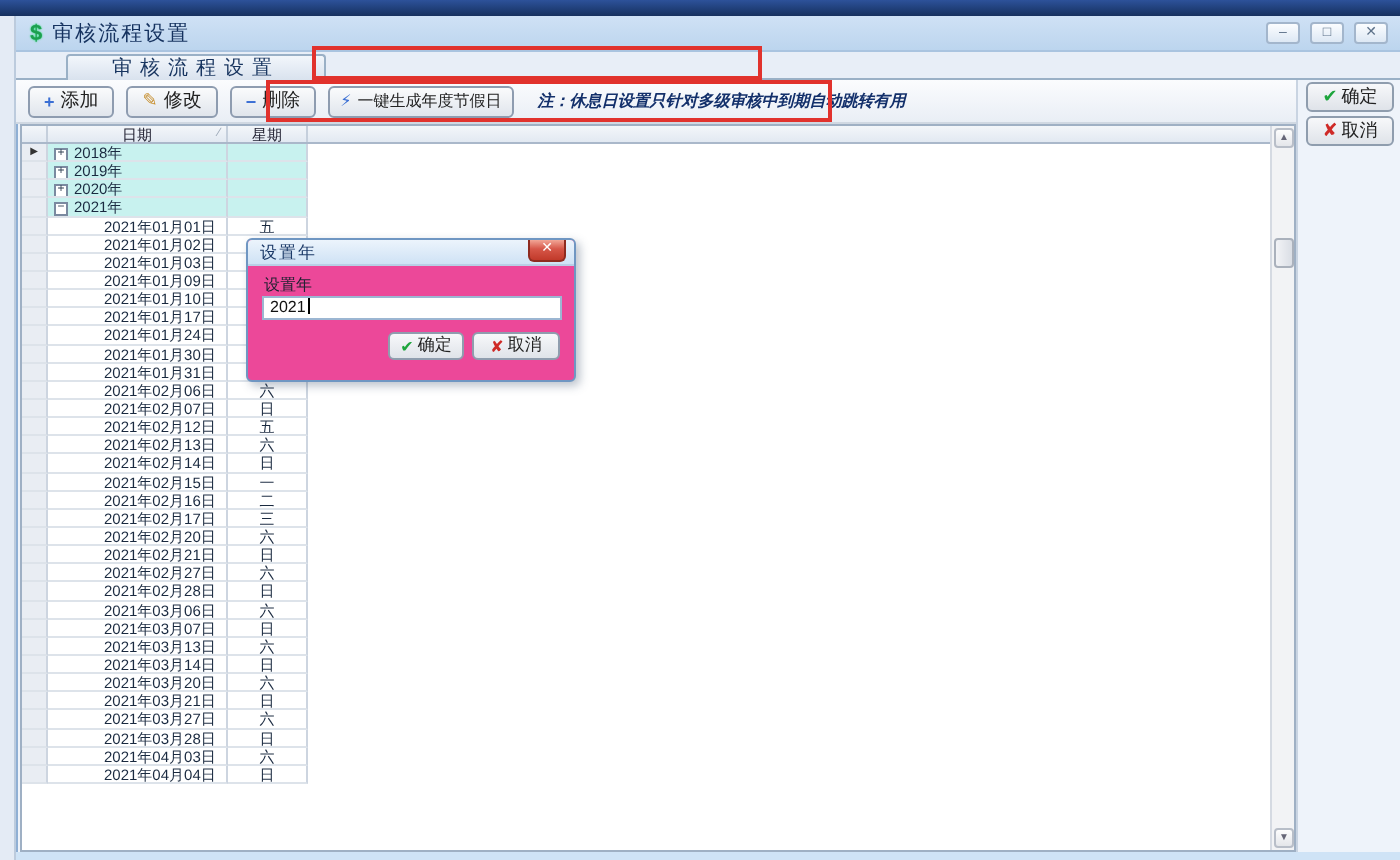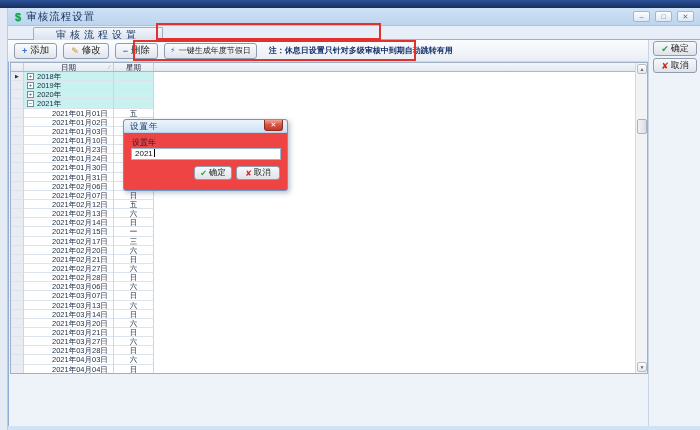--- a/index.html
+++ b/index.html
@@ -50,7 +50,7 @@
   #btn-mod .ic { color:#c78f2e; }
   #btn-gen { font-size:8px; padding:0 5px; letter-spacing:0; }
   #btn-gen .ic { color:#3b6fd4; font-size:8px; }
-  #note { font-size:8px; font-weight:bold; color:#13306b; margin-left:12px; white-space:nowrap; }
+  #note { font-size:8px; font-weight:bold; color:#13306b; margin-left:12px; white-space:nowrap;font-style:italic; }
 
   
   .redbox { border:2px solid #e1322d; z-index:40; pointer-events:none; }

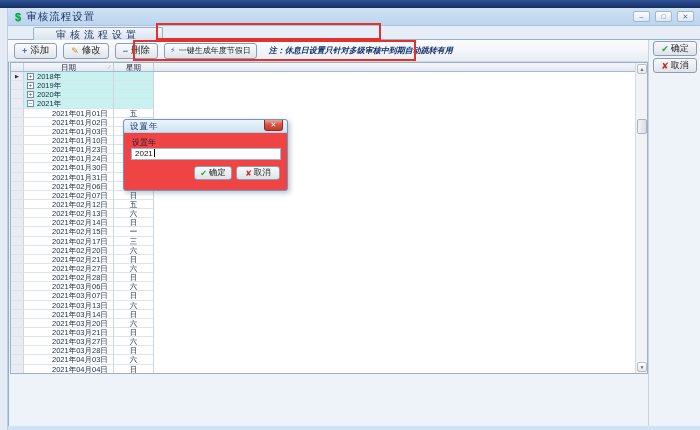--- a/index.html
+++ b/index.html
@@ -58,7 +58,7 @@
   #redbox-gen { left:133px; top:40px; width:283px; height:21px; }
 
   
-  #grid { left:10px; top:62px; width:638px; height:312px; background:#fff;
+  #grid { left:10px; top:62px; width:638px; height:364px; background:#fff;
     border:1px solid #9fb0c4; overflow:hidden; }
   #grid-header { display:flex; height:9px; background:linear-gradient(#f3f6fa,#e2e9f2);
     border-bottom:1px solid #aab8ca; font-size:7.5px; color:#223; }

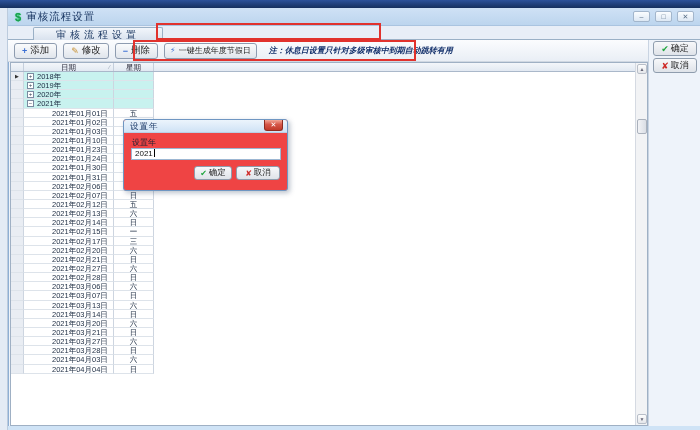--- a/index.html
+++ b/index.html
@@ -99,7 +99,7 @@
 
   
   #dialog { left:123px; top:119px; width:165px; height:72px; z-index:30;
-    background:#ef4444; border:1px solid #6f96c2; border-radius:3px;
+    background:#ec4899; border:1px solid #6f96c2; border-radius:3px;
     box-shadow:2px 2px 5px rgba(60,80,110,.35); }
   #dlg-titlebar { height:13px; background:linear-gradient(#ecf4fc,#cfe2f5);
     border-bottom:1px solid #b9cfe6; border-radius:2px 2px 0 0; position:relative; }

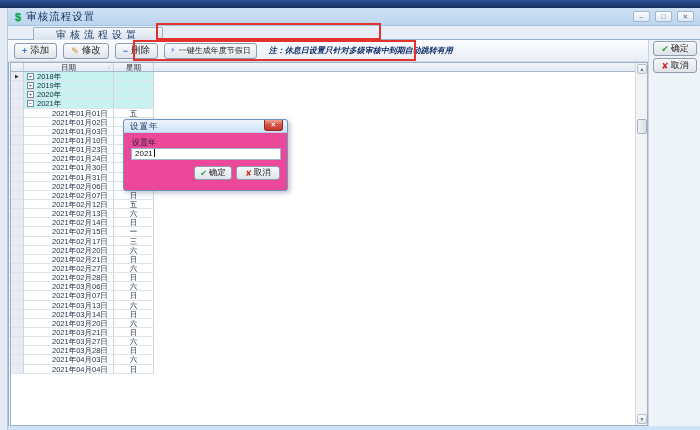--- a/index.html
+++ b/index.html
@@ -212,6 +212,11 @@
       </div>
       <div class="trow date">
         <div class="cell ind"></div>
+        <div class="cell datec"><span>2021年01月09日</span></div>
+        <div class="cell weekc"></div>
+      </div>
+      <div class="trow date">
+        <div class="cell ind"></div>
         <div class="cell datec"><span>2021年01月10日</span></div>
         <div class="cell weekc"></div>
       </div>

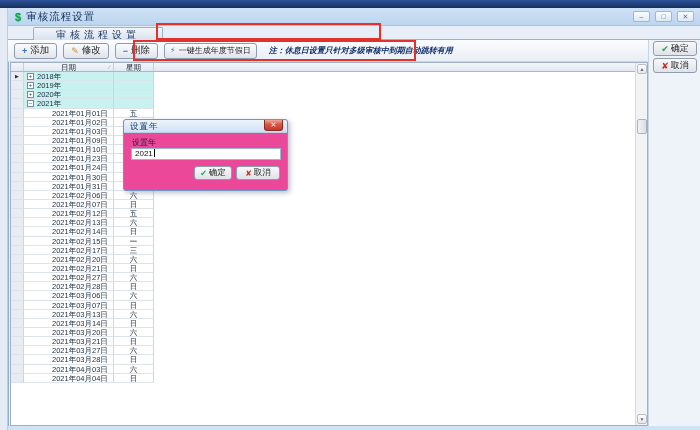--- a/index.html
+++ b/index.html
@@ -222,6 +222,11 @@
       </div>
       <div class="trow date">
         <div class="cell ind"></div>
+        <div class="cell datec"><span>2021年01月17日</span></div>
+        <div class="cell weekc"></div>
+      </div>
+      <div class="trow date">
+        <div class="cell ind"></div>
         <div class="cell datec"><span>2021年01月23日</span></div>
         <div class="cell weekc"></div>
       </div>

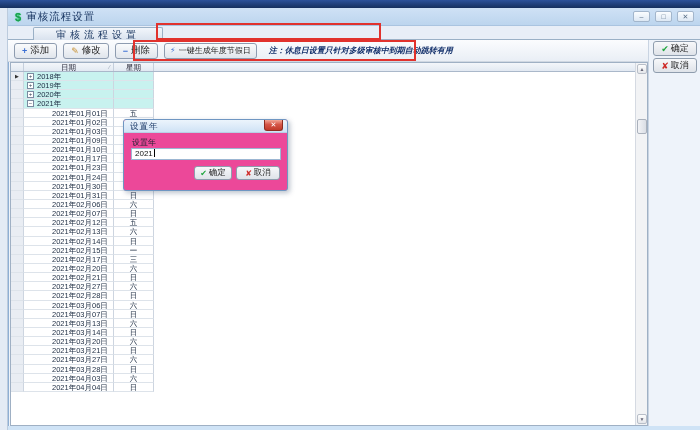--- a/index.html
+++ b/index.html
@@ -227,11 +227,6 @@
       </div>
       <div class="trow date">
         <div class="cell ind"></div>
-        <div class="cell datec"><span>2021年01月23日</span></div>
-        <div class="cell weekc"></div>
-      </div>
-      <div class="trow date">
-        <div class="cell ind"></div>
         <div class="cell datec"><span>2021年01月24日</span></div>
         <div class="cell weekc"></div>
       </div>

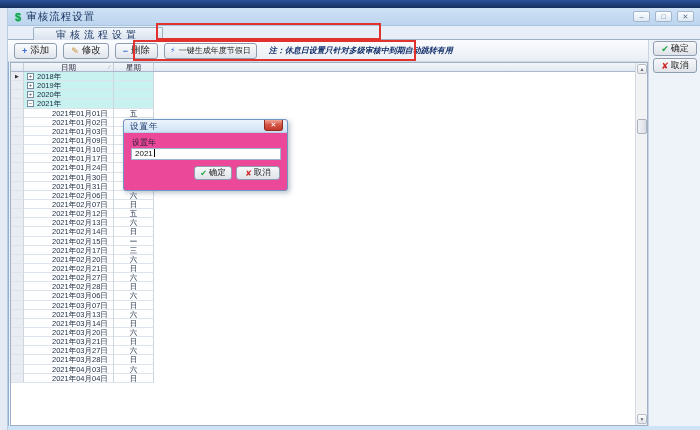--- a/index.html
+++ b/index.html
@@ -272,6 +272,11 @@
       </div>
       <div class="trow date">
         <div class="cell ind"></div>
+        <div class="cell datec"><span>2021年02月16日</span></div>
+        <div class="cell weekc">二</div>
+      </div>
+      <div class="trow date">
+        <div class="cell ind"></div>
         <div class="cell datec"><span>2021年02月17日</span></div>
         <div class="cell weekc">三</div>
       </div>

